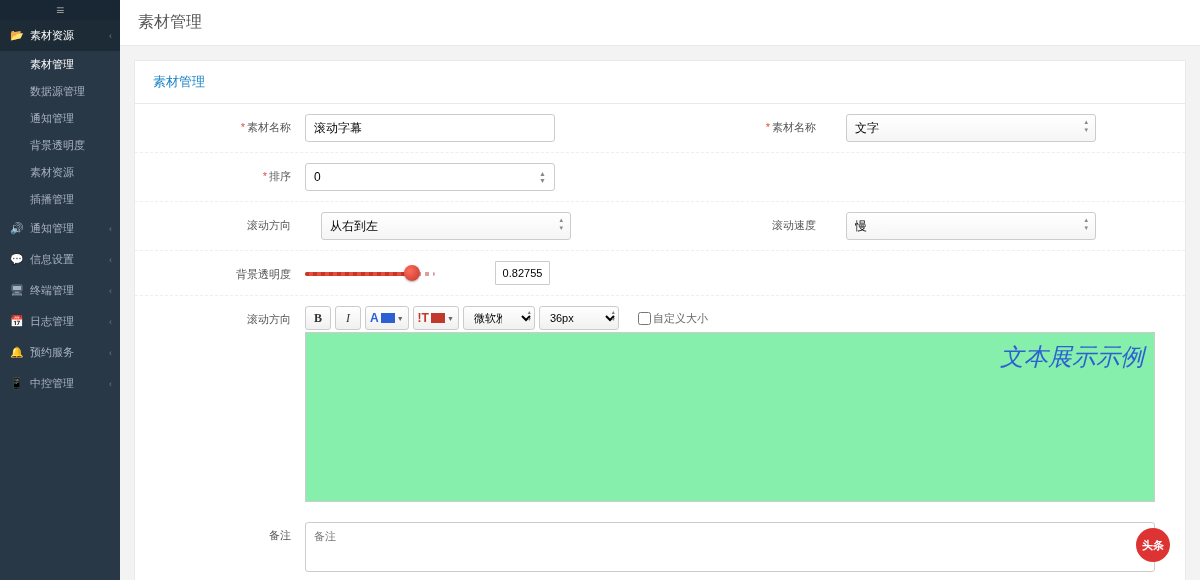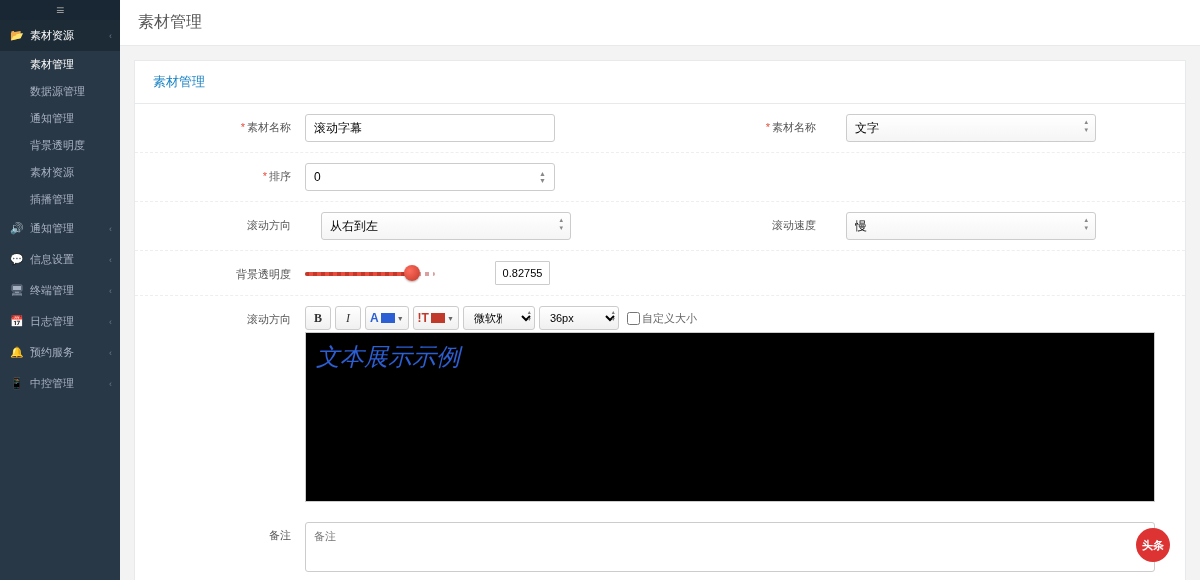--- a/index.html
+++ b/index.html
@@ -56,7 +56,7 @@
 .tb-sel { height: 24px; border: 1px solid #ccc; background: linear-gradient(#fff,#f0f0f0); border-radius: 3px; font-size: 11px; padding: 0 16px 0 6px; }
 .tb-sel-wrap { position: relative; display: inline-block; }
 .tb-sel-wrap::after { content: "▴\A▾"; white-space: pre; position: absolute; right: 4px; top: 3px; font-size: 6px; color: #777; line-height: 7px; pointer-events: none; }
-.cb-label { display: flex; align-items: center; font-size: 11px; color: #666; gap: 2px; margin-left: 4px; }
+.cb-label { display: flex; align-items: center; font-size: 11px; color: #666; gap: 2px; margin-left: 15px; }
 
 .editor { border: 1px solid #ccc; min-height: 170px; padding: 8px 10px; background: #000000; }
 .editor .sample { font-size: 24px; font-style: italic; font-weight: 500; color: #2c5fd4; font-family: "Microsoft YaHei"; }

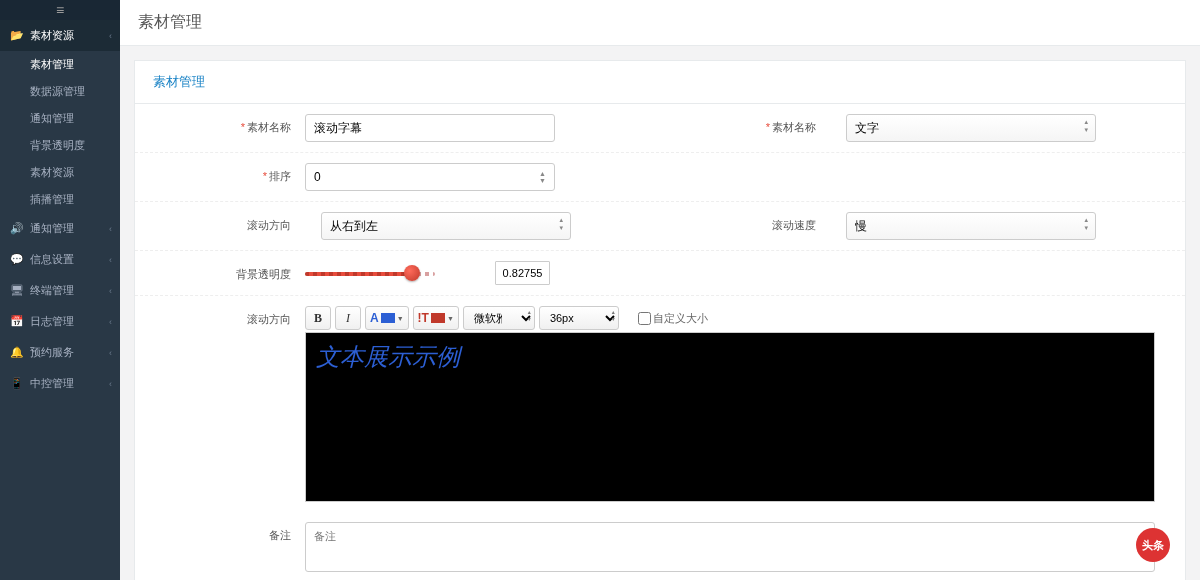--- a/index.html
+++ b/index.html
@@ -58,7 +58,7 @@
 .tb-sel-wrap::after { content: "▴\A▾"; white-space: pre; position: absolute; right: 4px; top: 3px; font-size: 6px; color: #777; line-height: 7px; pointer-events: none; }
 .cb-label { display: flex; align-items: center; font-size: 11px; color: #666; gap: 2px; margin-left: 15px; }
 
-.editor { border: 1px solid #ccc; min-height: 170px; padding: 8px 10px; background: #000000; }
+.editor { border: 1px solid #ccc; min-height: 170px; padding: 8px 10px; background: #86efac; text-align: right; }
 .editor .sample { font-size: 24px; font-style: italic; font-weight: 500; color: #2c5fd4; font-family: "Microsoft YaHei"; }
 
 textarea.note { width: 100%; height: 50px; border: 1px solid #ccc; border-radius: 3px; padding: 6px 8px; font-size: 11px; resize: none; font-family: inherit; }

